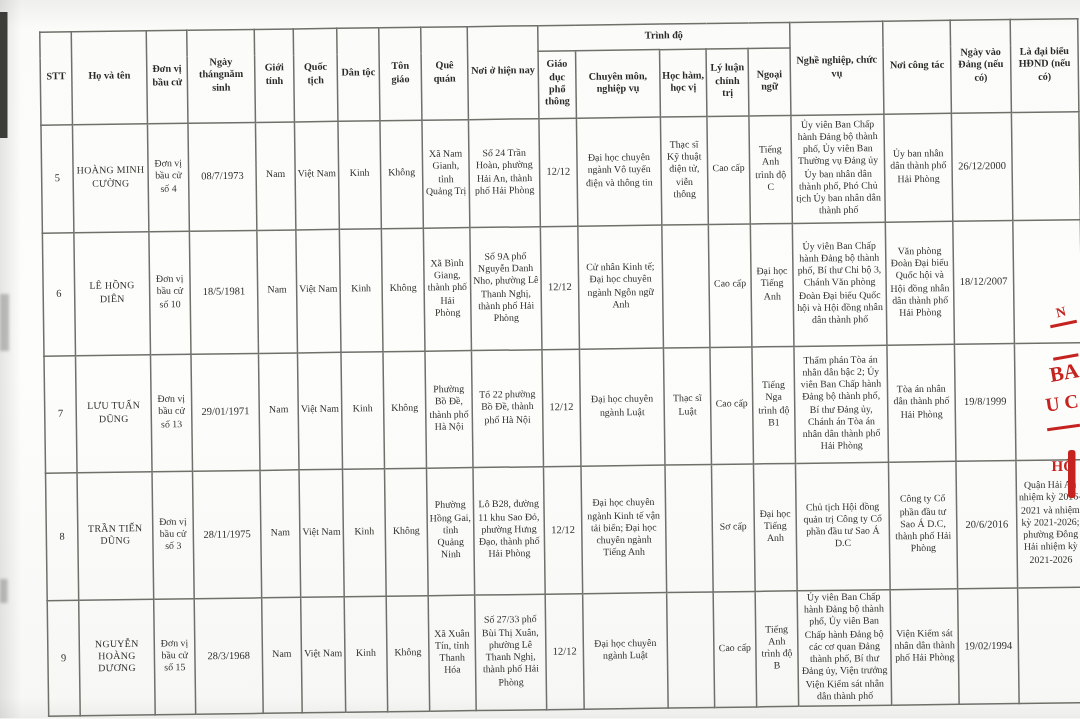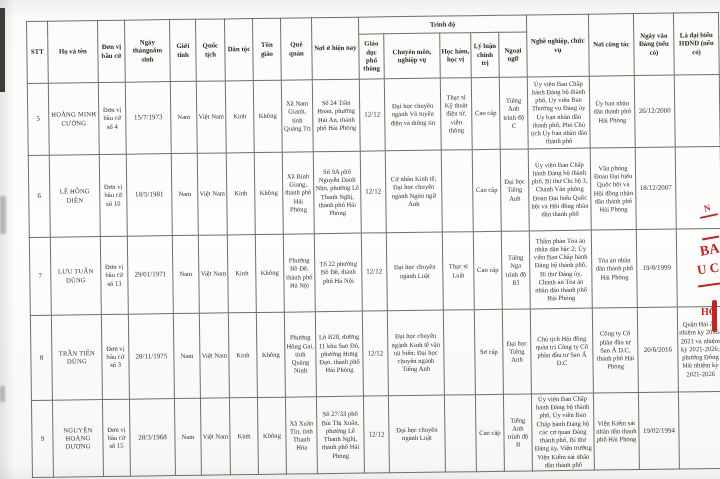--- a/index.html
+++ b/index.html
@@ -101,7 +101,7 @@
           <td class="num-cell">5</td>
           <td class="name-cell">Hoàng Minh Cường</td>
           <td>Đơn vị bầu cử số 4</td>
-          <td class="num-cell">15/7/1973</td>
+          <td class="num-cell">08/7/1973</td>
           <td>Nam</td>
           <td>Việt Nam</td>
           <td>Kinh</td>

